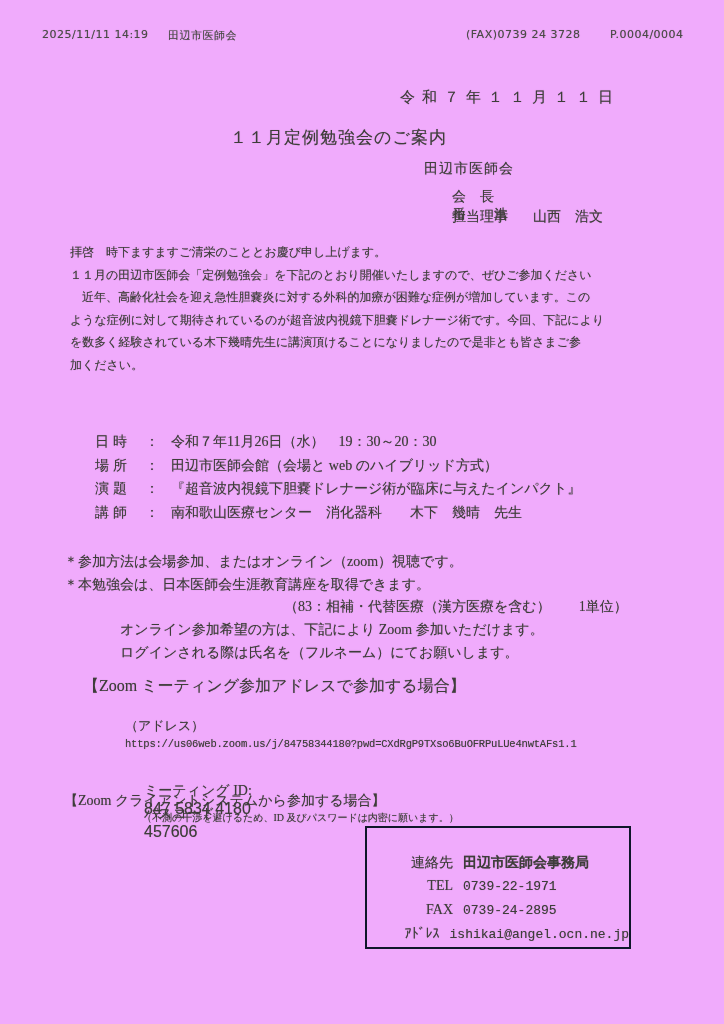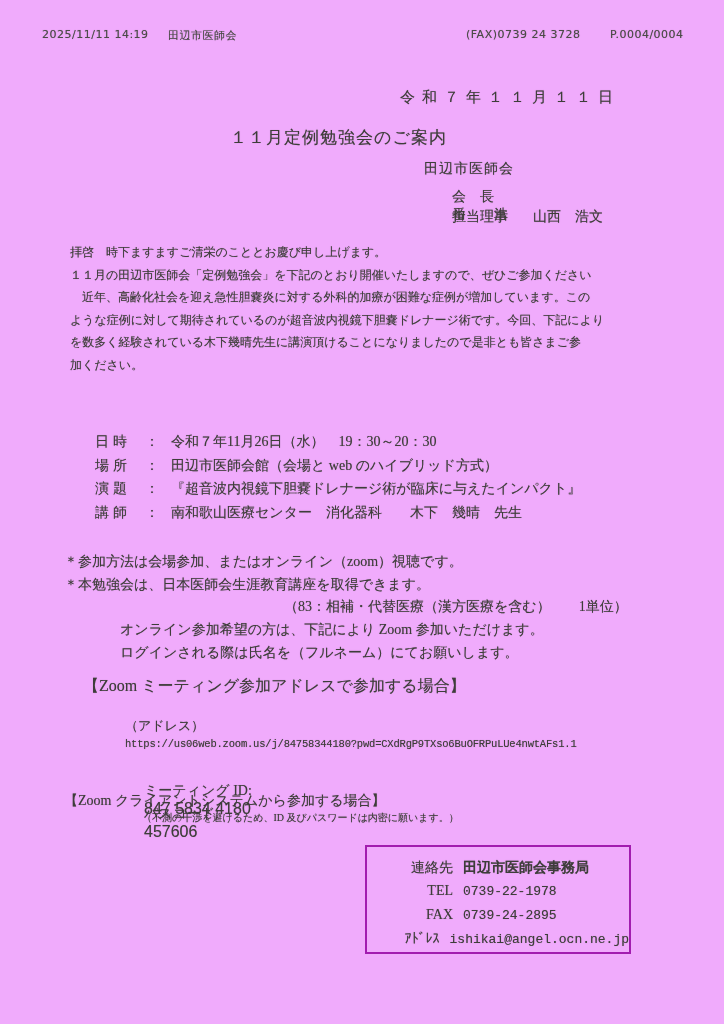--- a/index.html
+++ b/index.html
@@ -61,8 +61,8 @@
   .zc-caution { top:811px; left:142px; font-size:10px; }
   .mono-val { font-family:Liberation Sans, sans-serif; font-size:16px; }
 
-  .contact-box { position:absolute; top:845px; left:365px; width:262px; height:96px;
-    border:2px solid #a21caf; padding-top:9px; font-size:14px; }
+  .contact-box { position:absolute; top:826px; left:365px; width:262px; height:96px;
+    border:2px solid #0f172a; padding-top:23px; font-size:14px; }
   .c-row { display:flex; line-height:23px; white-space:pre; }
   .c-label { width:86px; text-align:right; }
   .c-value { margin-left:10px;font-weight:bold; }

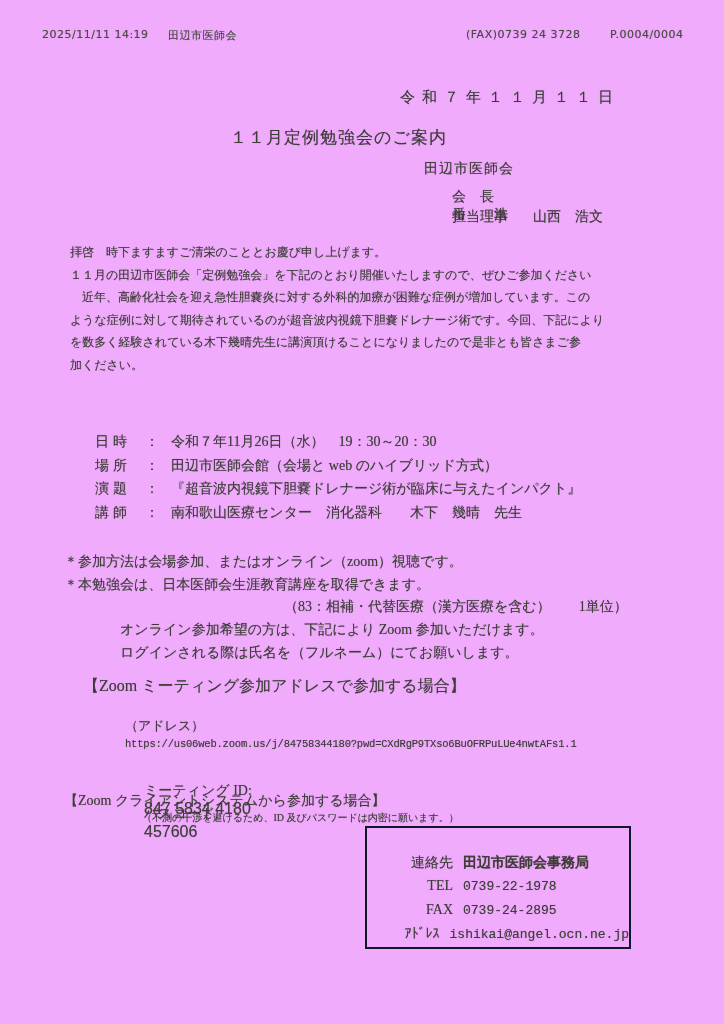--- a/index.html
+++ b/index.html
@@ -157,7 +157,7 @@
     </div>
     <div class="c-row">
       <span class="c-label">TEL</span>
-      <span class="c-value-mono">0739-22-1978</span>
+      <span class="c-value-mono">0739-22-1971</span>
     </div>
     <div class="c-row">
       <span class="c-label">FAX</span>

